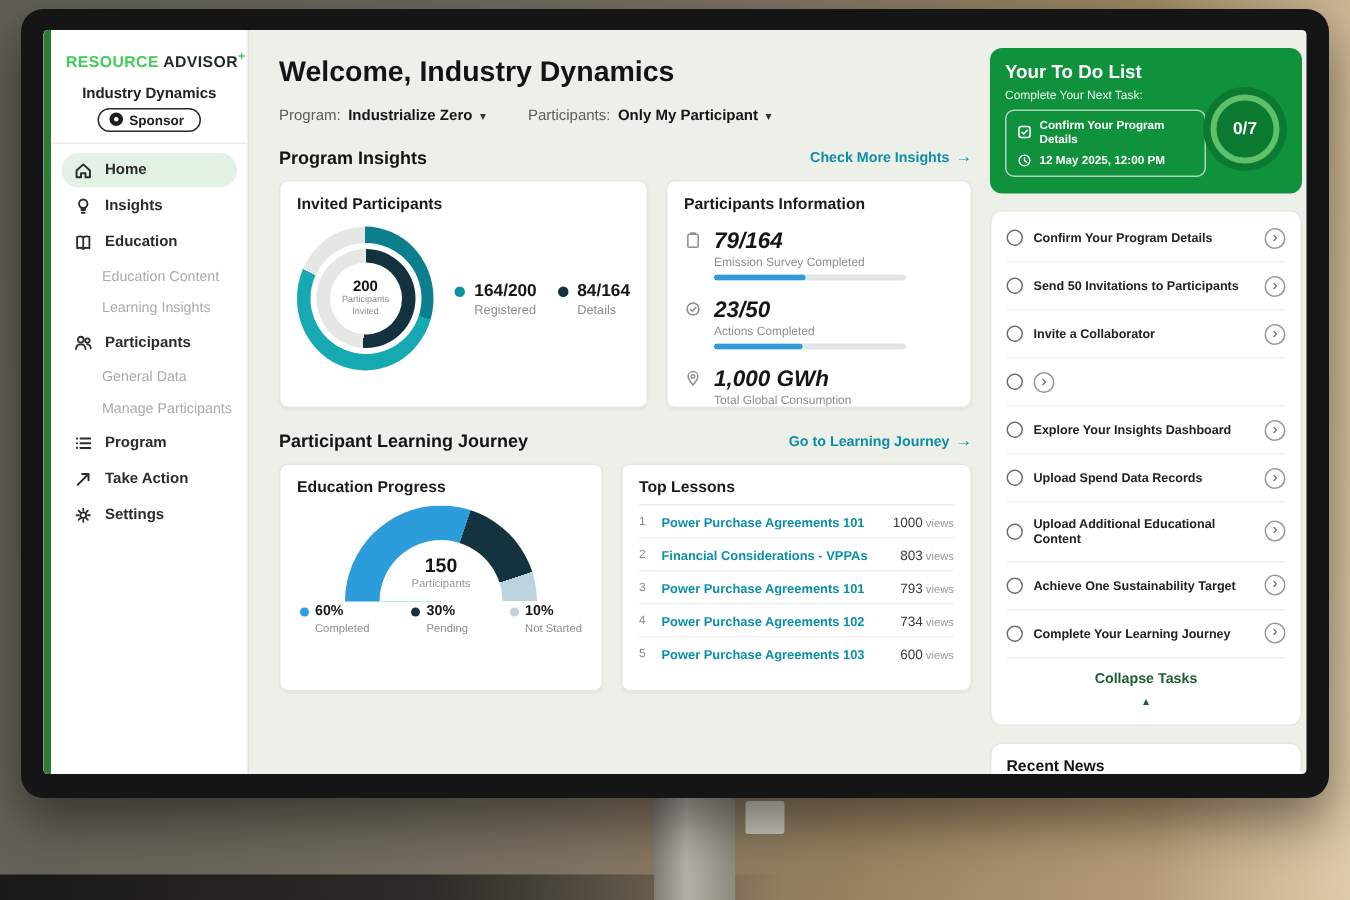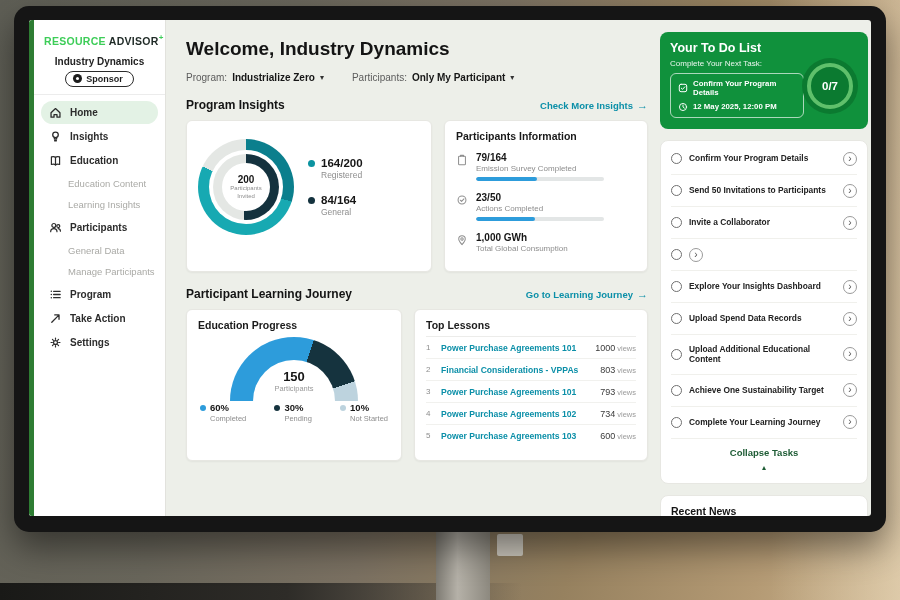--- a/index.html
+++ b/index.html
@@ -238,6 +238,7 @@
 
           <div class="cards-row">
             <div class="card card-invited">
+              <div class="card-title">Invited Participants</div>
               <div class="invited-body">
                 <div class="donut-outer" style="background: conic-gradient(rgb(11, 127, 141) 0deg, rgb(11, 127, 141) 30%, rgb(23, 169, 178) 30%, rgb(23, 169, 178) 82%, rgb(228, 231, 228) 0deg);">
                   <div class="donut-gap">

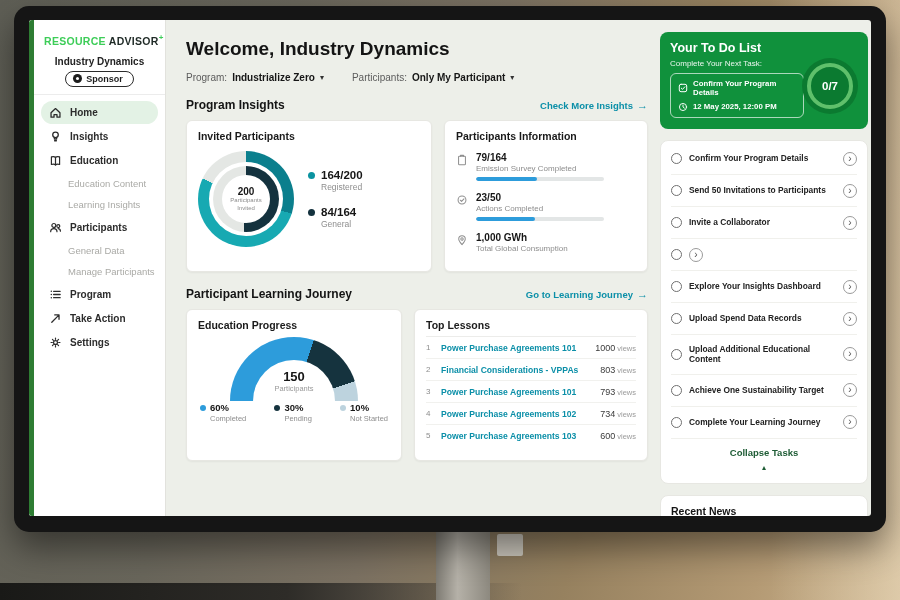--- a/index.html
+++ b/index.html
@@ -80,7 +80,7 @@
   .info-rows { display:flex; flex-direction:column; gap:11px; margin-top:10px; }
   .info-row { display:flex; gap:8px; align-items:flex-start; }
   .iico { width:12px; height:12px; color:#8f8f8f; margin-top:2px; flex-shrink:0; }
-  .ir-value { font-size:10px; font-weight:bold; color:#161616; }
+  .ir-value { font-size:15px; font-weight:bold; color:#161616;font-style:italic; }
   .ir-label { font-size:8px; color:#8d8d8d; margin-top:1px; }
   .bar { width:128px; height:4px; background:#e3e6e6; border-radius:2px; margin-top:4px; overflow:hidden; }
   .bar-fill { height:100%; background:#2d9cdb; border-radius:2px; }

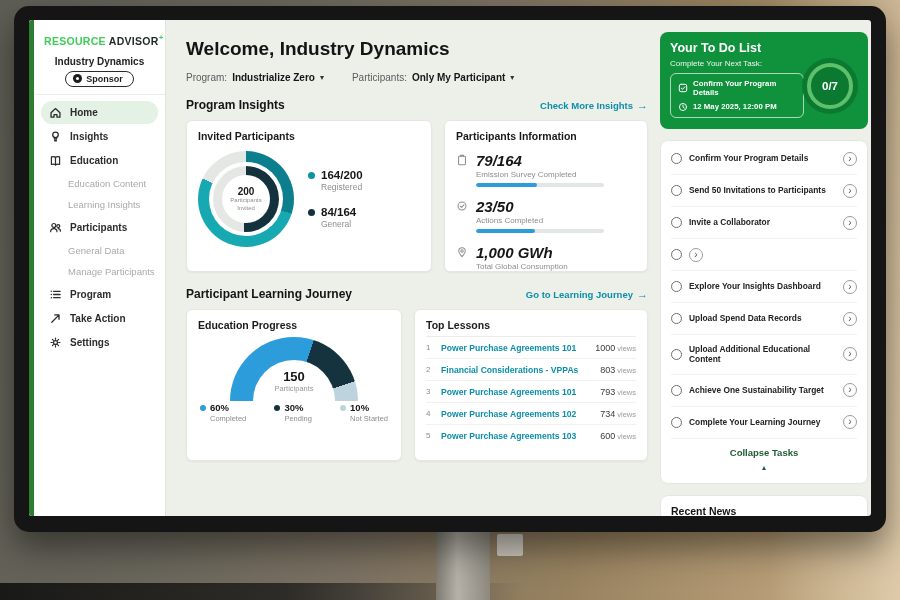--- a/index.html
+++ b/index.html
@@ -70,7 +70,7 @@
   .donut-center { width:48px; height:48px; border-radius:50%; background:#fff; display:flex; flex-direction:column; align-items:center; justify-content:center; text-align:center; }
   .dc-value { font-size:10px; font-weight:bold; color:#161616; }
   .dc-label { font-size:6px; color:#8d8d8d; line-height:1.2; width:40px; }
-  .legend-v { display:flex; flex-direction:column; gap:14px; }
+  .legend-v { display:flex; flex-direction:row; gap:14px; }
   .lv-item { display:flex; gap:6px; align-items:flex-start; }
   .dot { width:7px; height:7px; border-radius:50%; margin-top:3px; flex-shrink:0; }
   .lv-value { font-size:11.5px; font-weight:bold; color:#161616; }

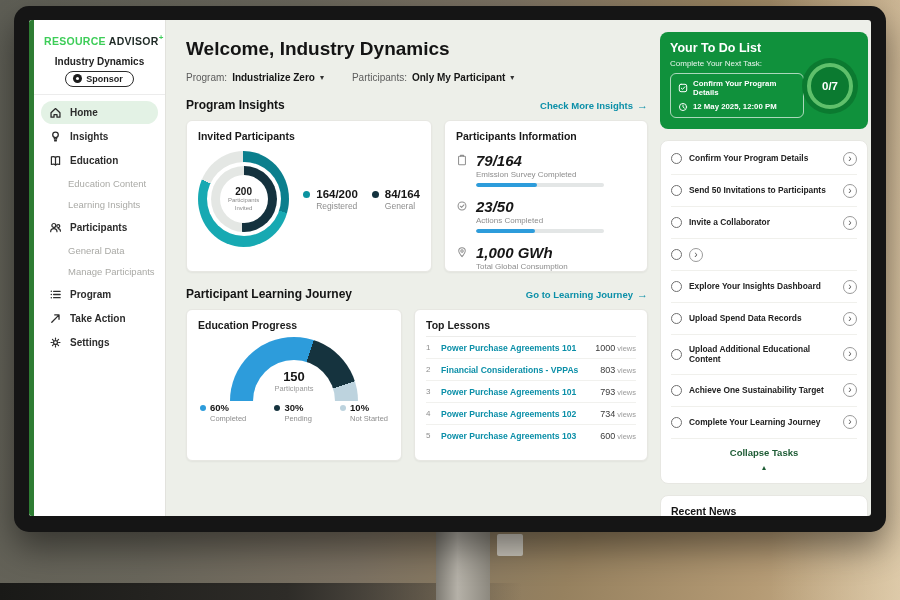--- a/index.html
+++ b/index.html
@@ -262,7 +262,7 @@
                     <span class="dot" style="background: rgb(20, 50, 62);"></span>
                     <span>
                       <div class="lv-value">84/164</div>
-                      <div class="lv-label">General</div>
+                      <div class="lv-label">Details</div>
                     </span>
                   </div>
                 </div>

